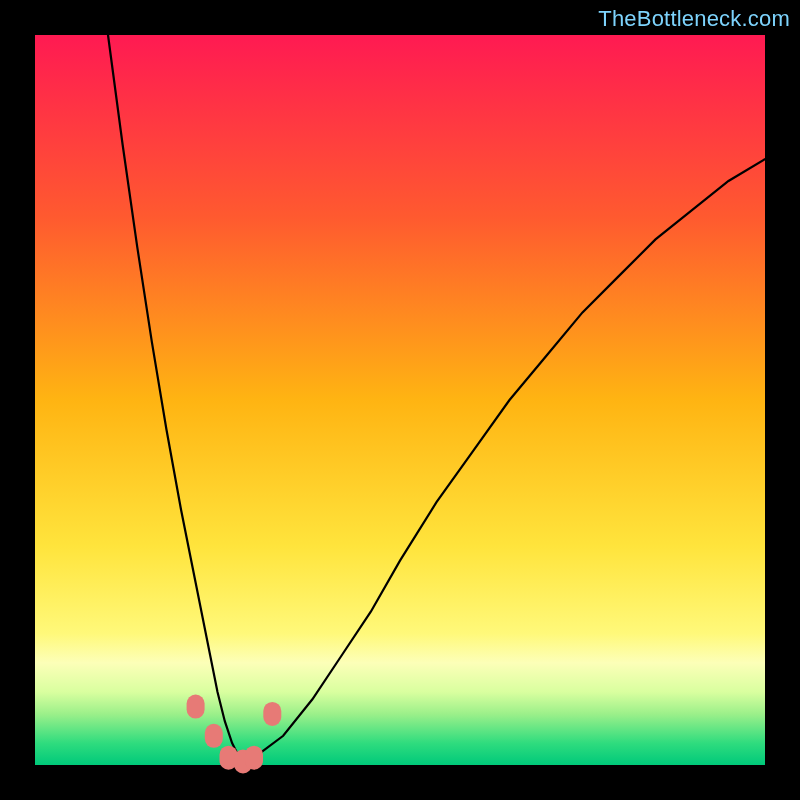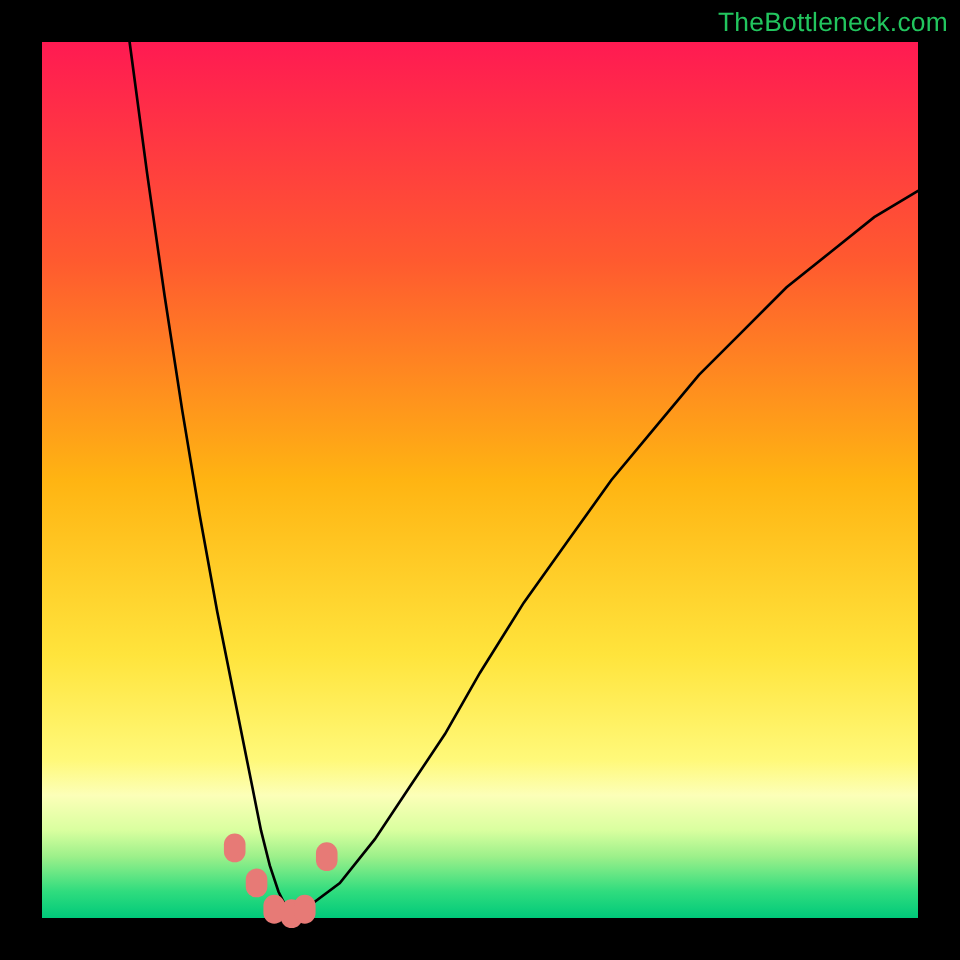--- a/index.html
+++ b/index.html
@@ -24,7 +24,7 @@
     right: 10px;
     font-family: Arial, Helvetica, sans-serif;
     font-size: 22px;
-    color: #22c55e;
+    color: #7dd3fc;
     letter-spacing: 0.2px;
   }
   svg {

